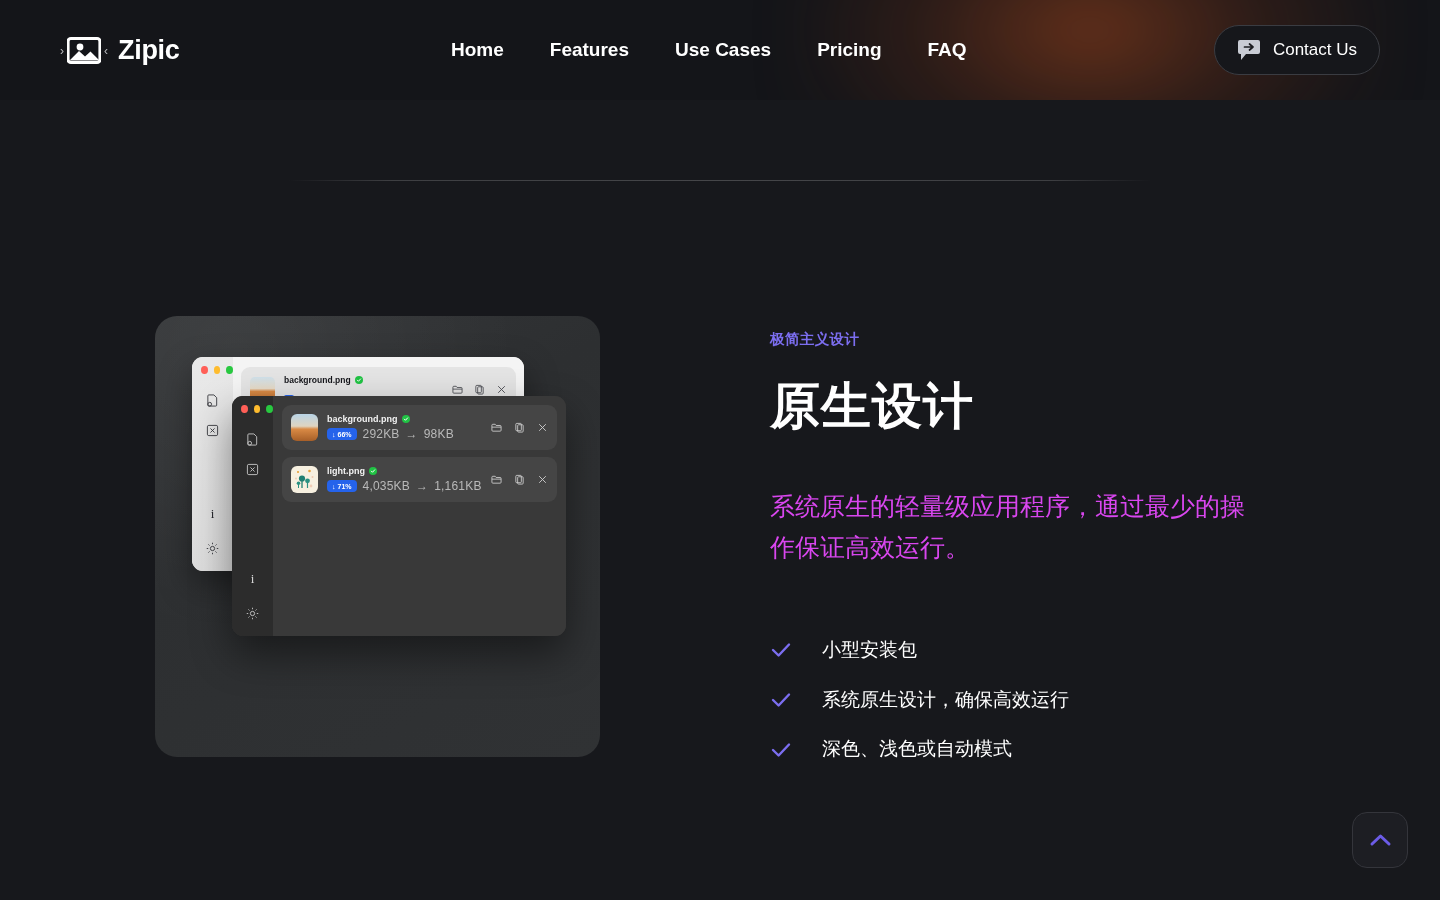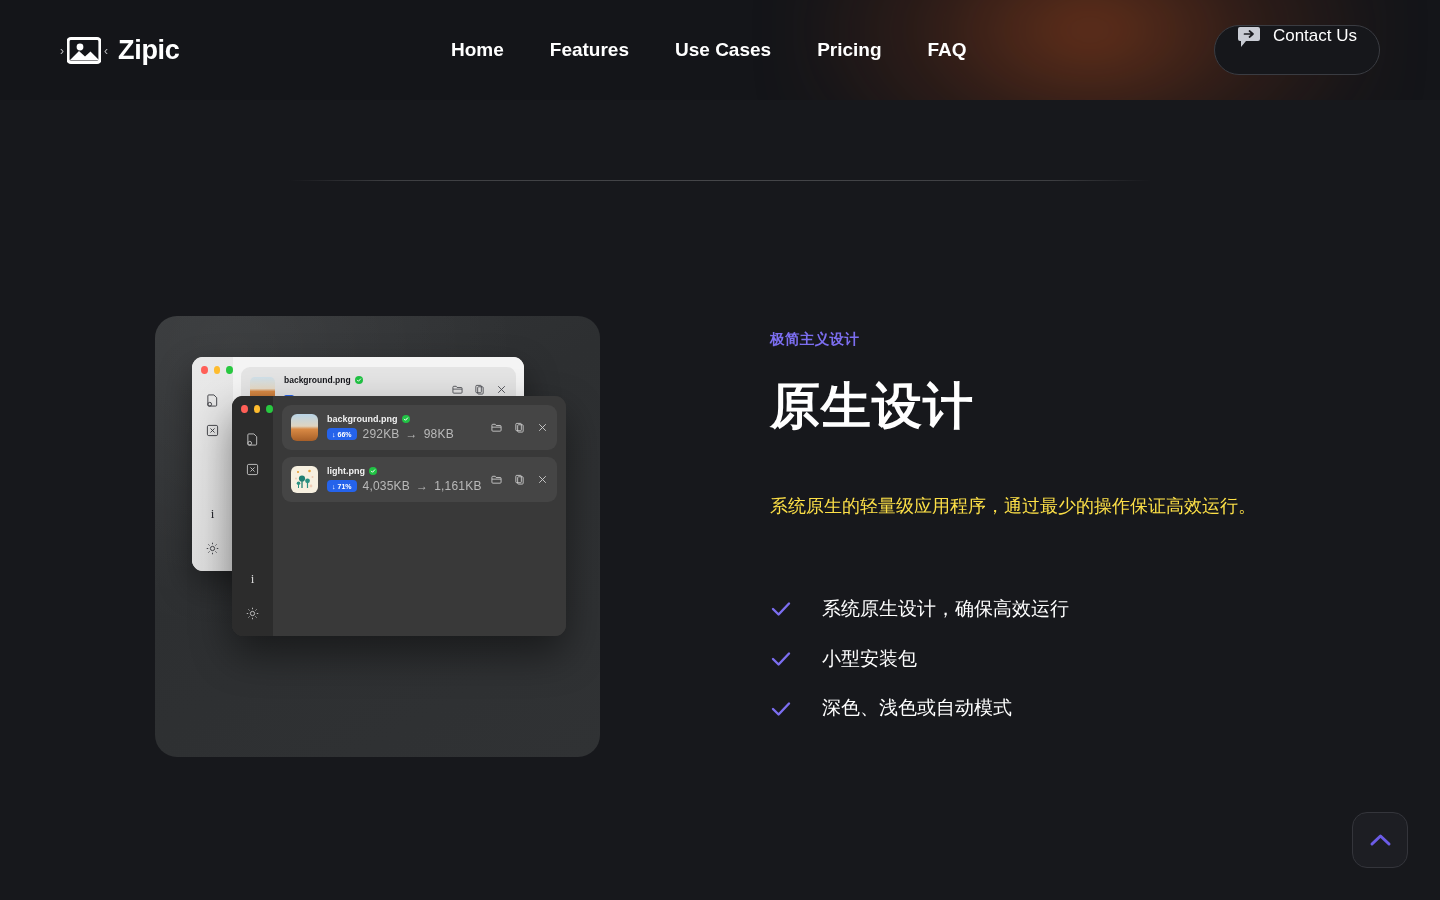--- a/index.html
+++ b/index.html
@@ -57,7 +57,7 @@
   
   .contact-btn {
     position:absolute; right:60px; top:50%; transform:translateY(-50%);
-    display:flex; align-items:flex-start; gap:12px;
+    display:flex; align-items:center; gap:12px;
     height:50px; padding:0 22px;
     background:#16171b;
     border:1px solid #3a3c42;

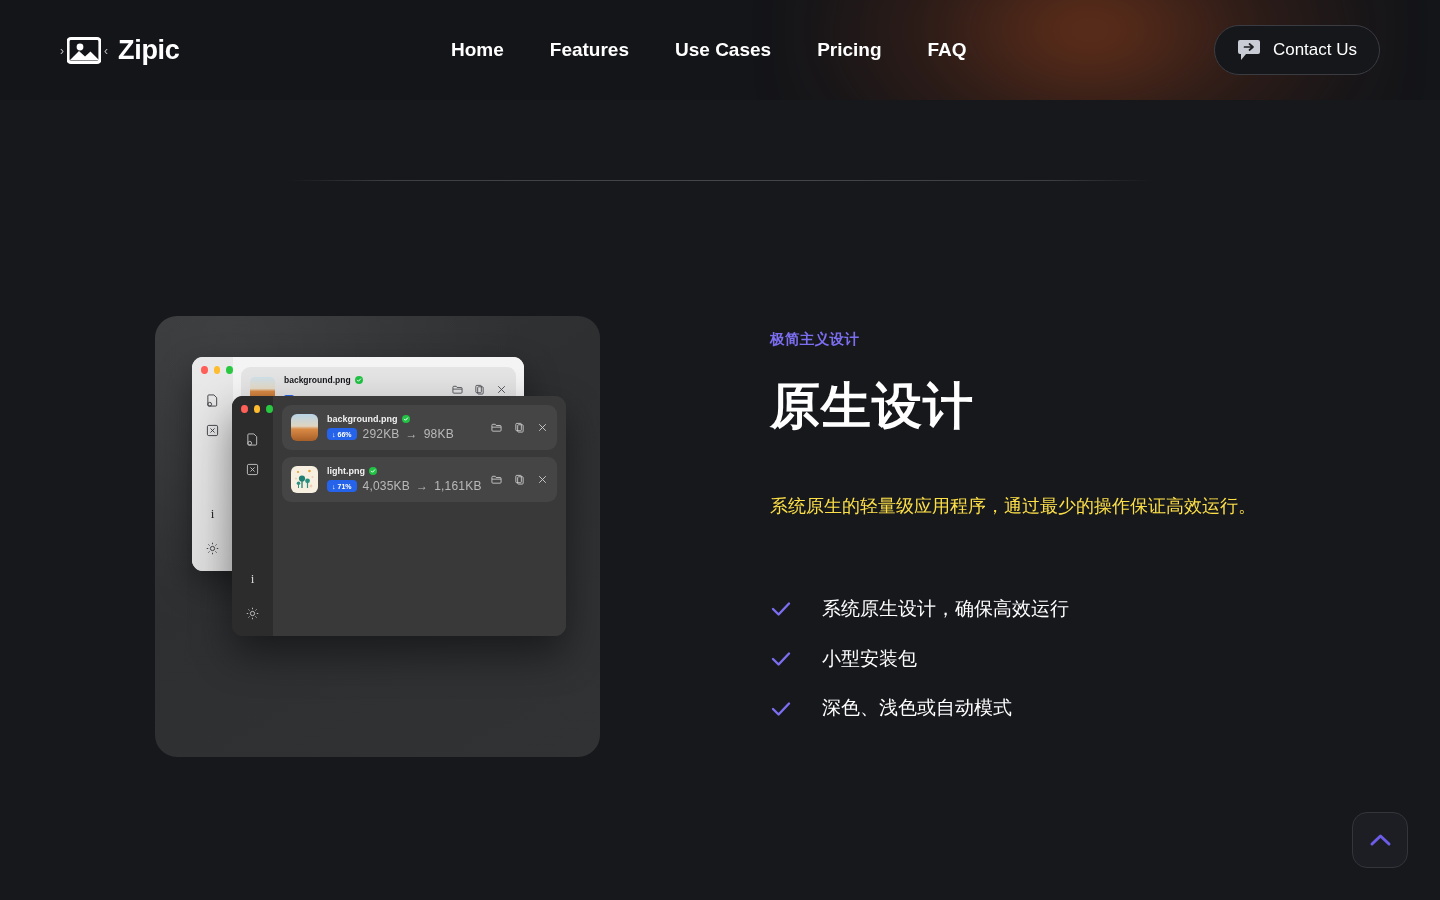--- a/index.html
+++ b/index.html
@@ -180,7 +180,7 @@
   .content { position:absolute; left:770px; top:330px; width:540px; }
   .eyebrow { color:#7c6ef0; font-size:14.5px; font-weight:700; letter-spacing:.4px; }
   .headline { margin-top:30px; color:#ffffff; font-size:50px; font-weight:700; letter-spacing:1px; line-height:1.1; }
-  .subtext { margin-top:52px; color:#fde047; font-size:18px; line-height:41px; width:492px; }
+  .subtext { margin-top:52px; color:#d946ef; font-size:25px; line-height:41px; width:492px; }
 
   .feature-list { margin-top:70px; display:flex; flex-direction:column; gap:25px; }
   .feature-item { display:flex; align-items:center; gap:30px; }

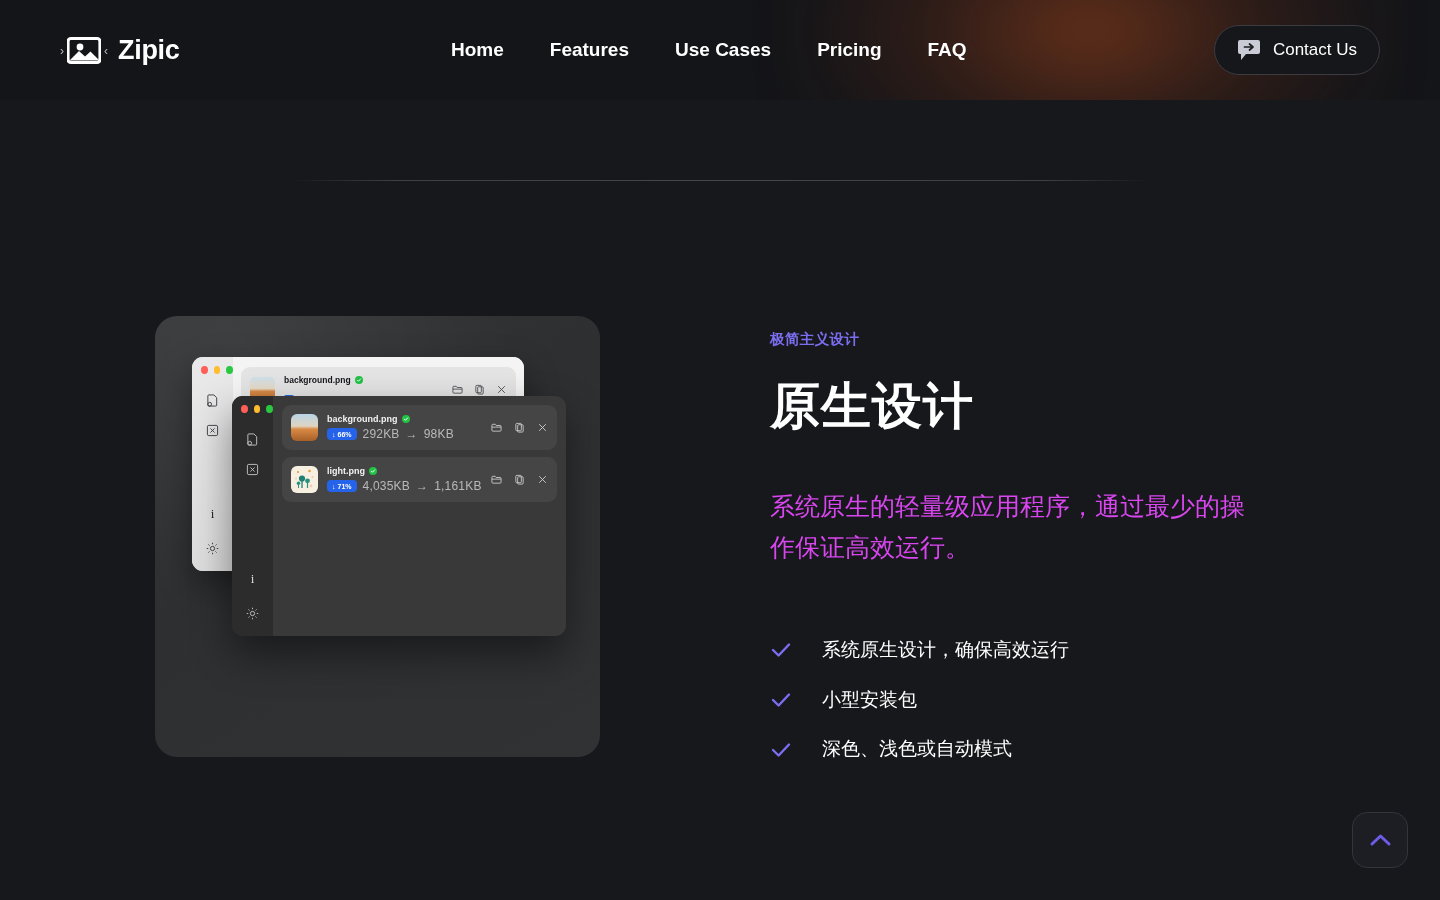--- a/index.html
+++ b/index.html
@@ -426,13 +426,13 @@
         <svg class="check-icon" viewBox="0 0 22 22">
           <path d="M3 11 L8.6 16.5 L19 5.5" fill="none" stroke="#7c6ef0" stroke-width="2.4" stroke-linecap="round" stroke-linejoin="round"></path>
         </svg>
-        <span class="feature-text">系统原生设计，确保高效运行</span>
+        <span class="feature-text">小型安装包</span>
       </div>
       <div class="feature-item">
         <svg class="check-icon" viewBox="0 0 22 22">
           <path d="M3 11 L8.6 16.5 L19 5.5" fill="none" stroke="#7c6ef0" stroke-width="2.4" stroke-linecap="round" stroke-linejoin="round"></path>
         </svg>
-        <span class="feature-text">小型安装包</span>
+        <span class="feature-text">系统原生设计，确保高效运行</span>
       </div>
       <div class="feature-item">
         <svg class="check-icon" viewBox="0 0 22 22">

